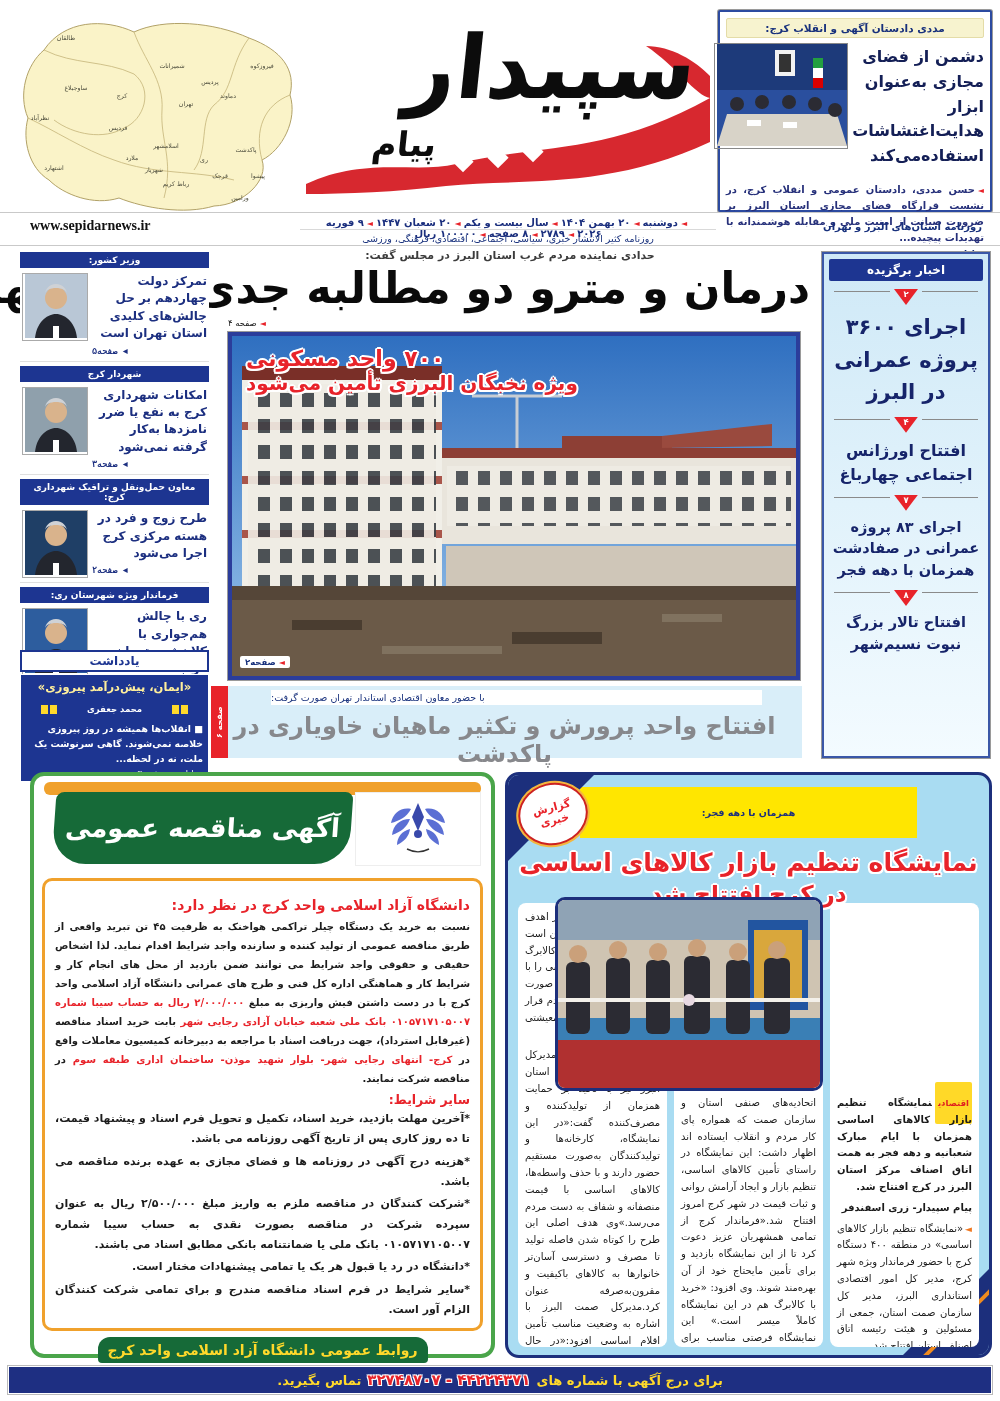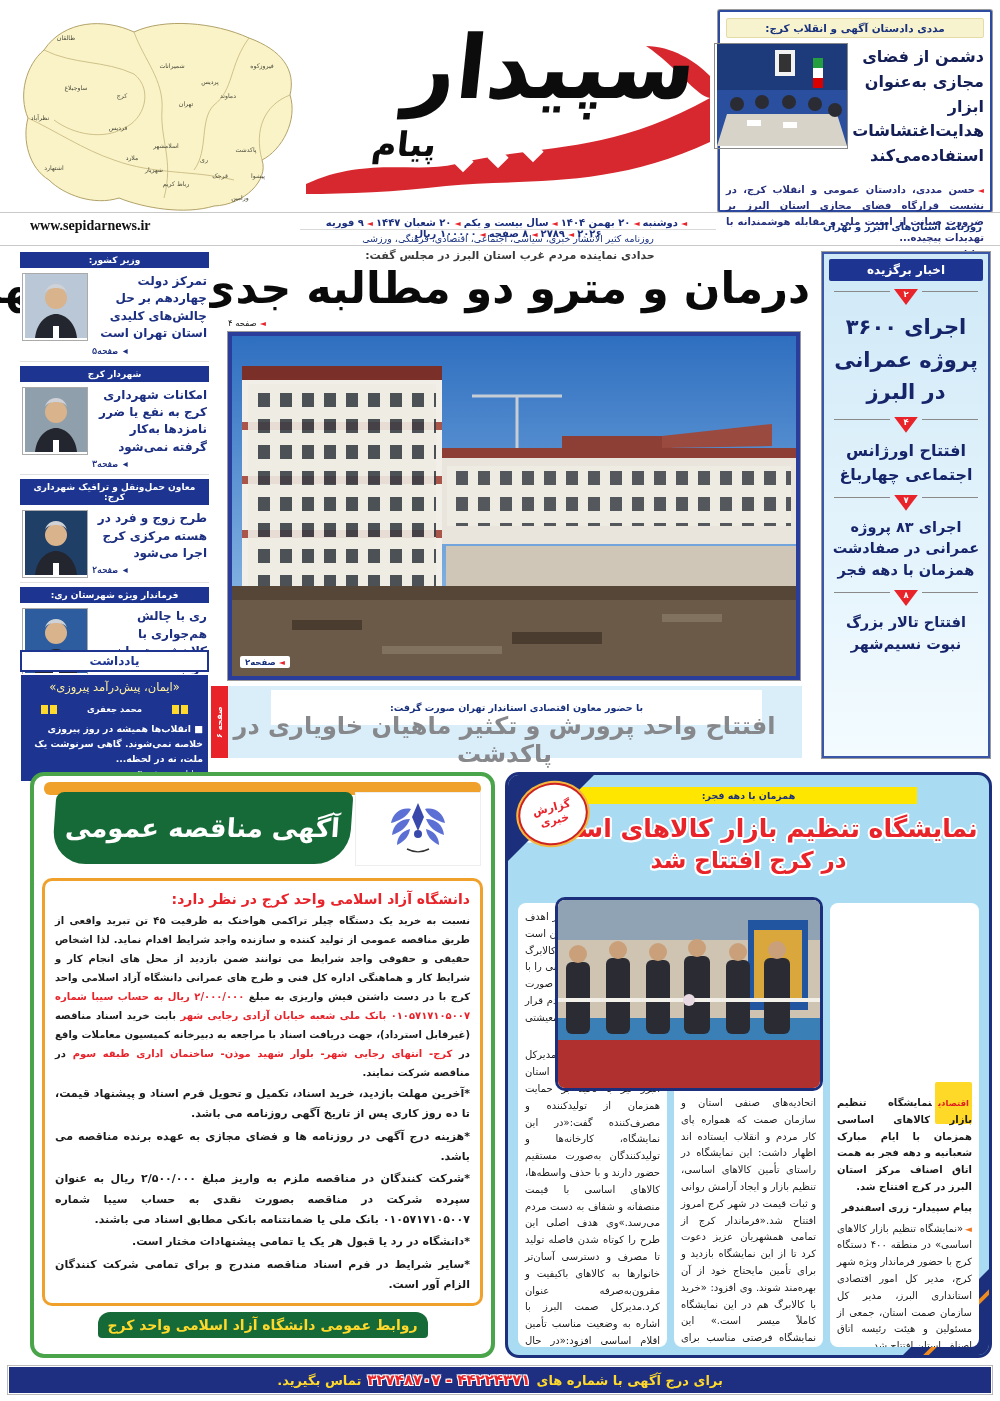--- a/index.html
+++ b/index.html
@@ -269,6 +269,10 @@
       <line x1="240" y1="60" x2="330" y2="60" stroke="#c7cdd4" stroke-width="3"></line>
       <line x1="285" y1="60" x2="285" y2="112" stroke="#c7cdd4" stroke-width="3"></line>
     </svg>
+    <div class="overlay-txt">
+      <div class="overlay-l1 stroke-w">۷۰۰ واحد مسکونی</div>
+      <div class="overlay-l2 stroke-w">ویژه نخبگان البرزی تأمین می‌شود</div>
+    </div>
     <div class="photo-tag"><span class="red-arr">◄</span><span>صفحه۲</span></div>
   </div>
 

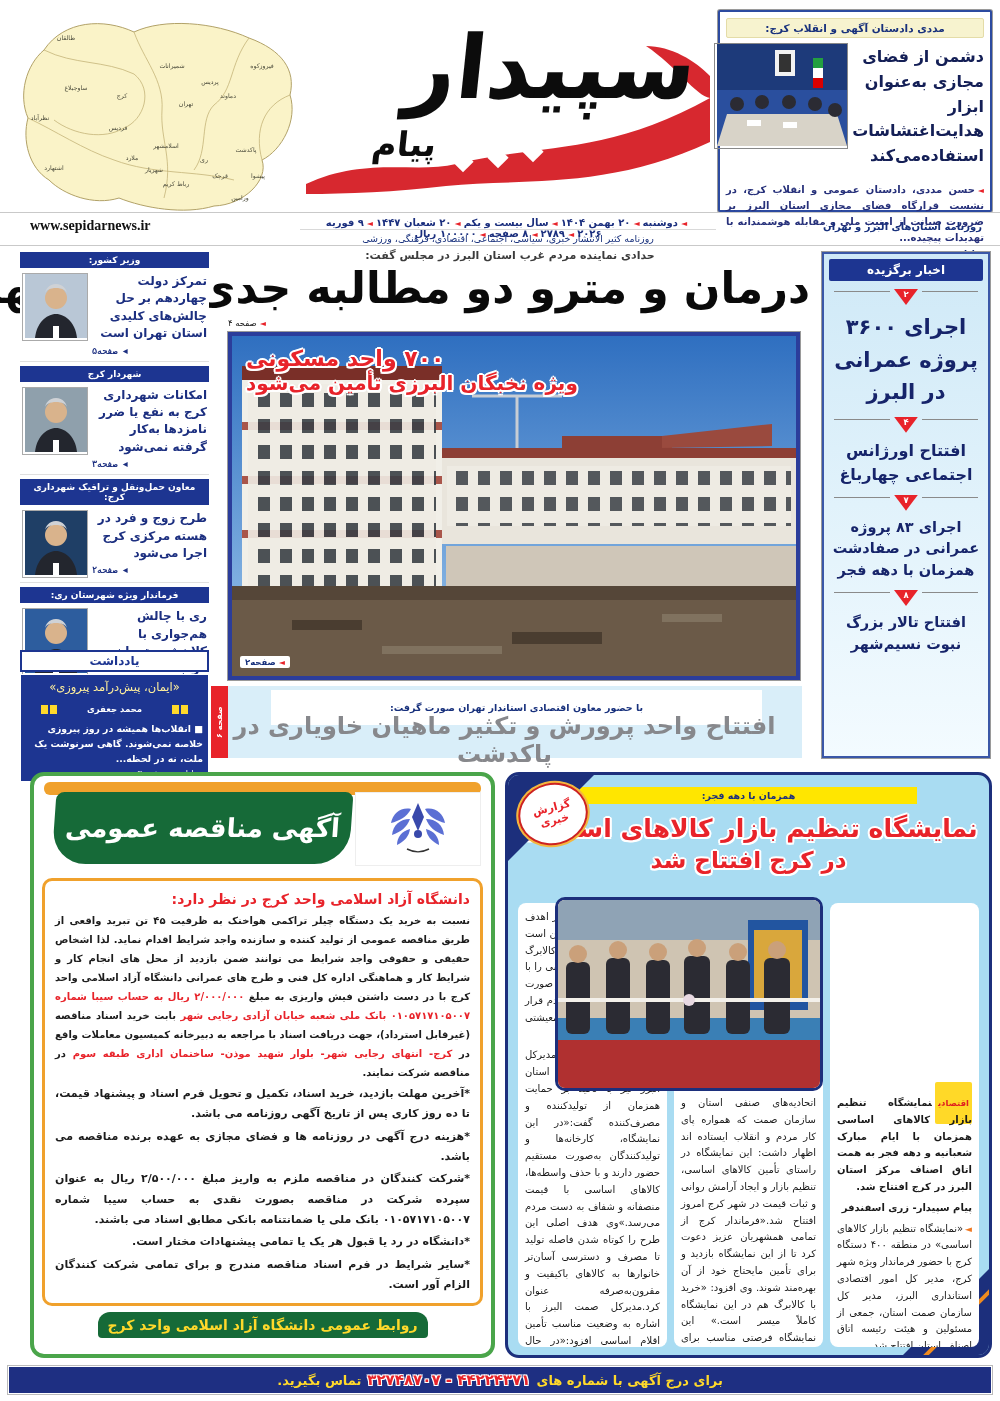--- a/index.html
+++ b/index.html
@@ -68,7 +68,7 @@
   .note-header{border:2px solid #1d3591;color:#1d3591;background:#fff;text-align:center;font-size:12px;
                font-weight:bold;padding:2px 0;}
   .note-body{background:#1d3591;margin-top:2px;padding:6px 6px 4px 6px;box-shadow:inset 0 0 0 1px #fff;}
-  .note-title{color:#ffef9c;font-size:11.5px;font-weight:normal;text-align:center;}
+  .note-title{color:#ffef9c;font-size:11.5px;font-weight:bold;text-align:center;}
   .note-author-row{display:flex;align-items:center;justify-content:space-between;margin:5px 14px 4px 14px;}
   .ysq{width:7px;height:9px;background:#ffd92b;display:inline-block;margin:0 1px;}
   .note-author{color:#fff;font-size:8.5px;font-weight:bold;}

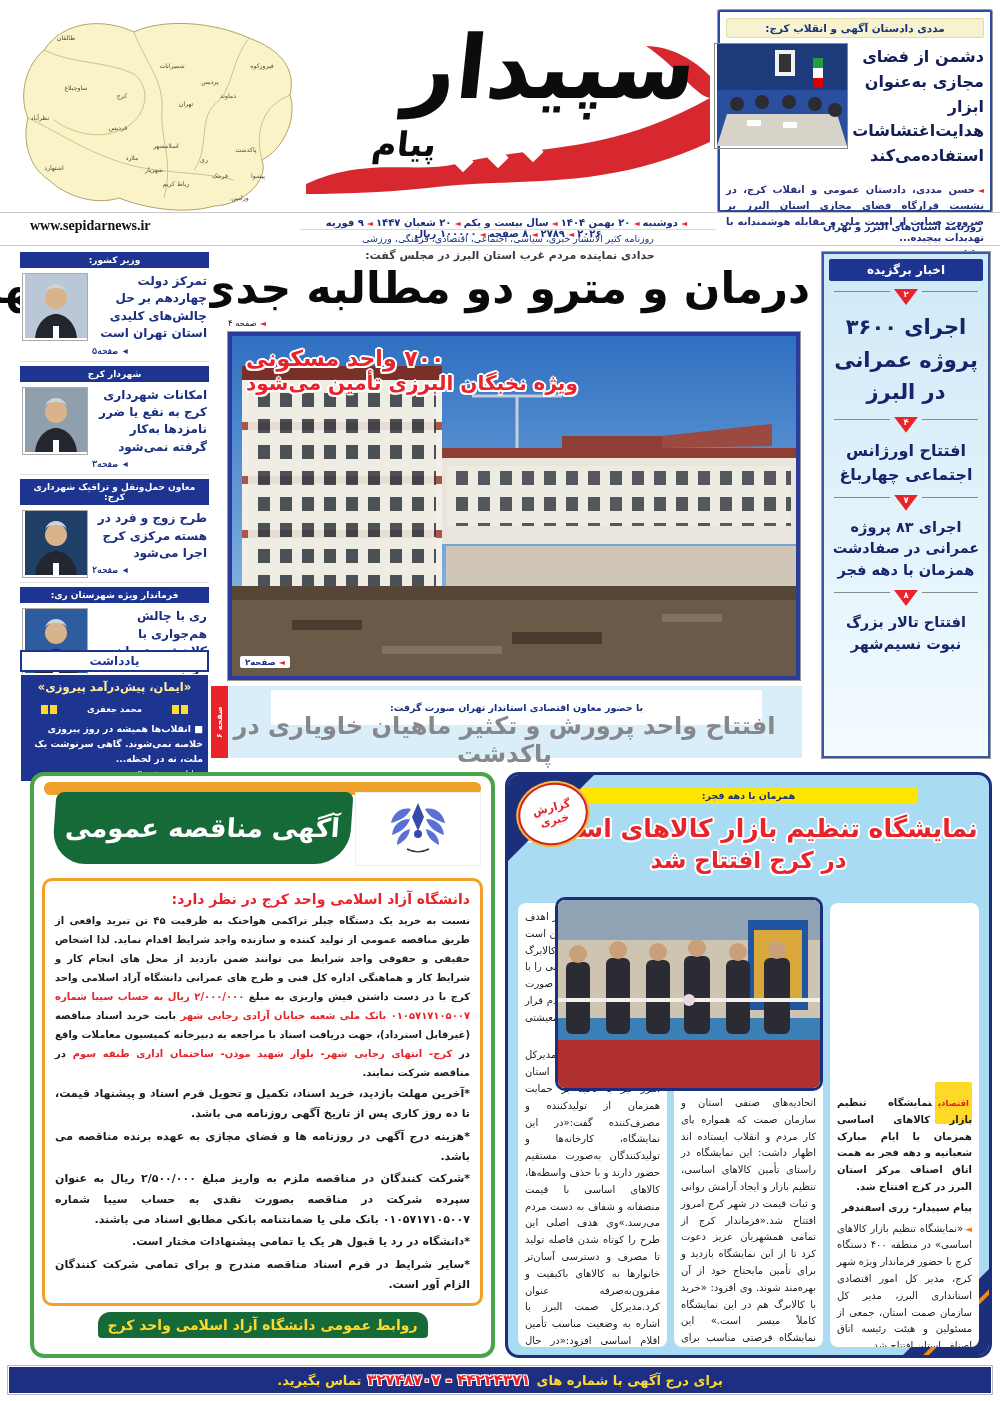--- a/index.html
+++ b/index.html
@@ -50,8 +50,8 @@
   .caviar-tab{position:absolute;right:unset;left:0;top:0;width:17px;height:100%;background:#e8232a;color:#fff;
               font-size:8px;font-weight:bold;writing-mode:vertical-rl;transform:rotate(180deg);
               display:flex;align-items:center;justify-content:center;}
-  .caviar-kicker{position:absolute;top:4px;left:60px;right:40px;background:#fff;text-align:center;
-                 font-size:9.5px;font-weight:bold;color:#17307c;padding:12px 0;}
+  .caviar-kicker{position:absolute;top:4px;left:60px;right:40px;background:#fff;text-align:left;
+                 font-size:9.5px;font-weight:normal;color:#17307c;padding:2px 0;}
   .caviar-headline{position:absolute;top:26px;left:20px;right:24px;text-align:center;font-size:24px;
                    font-weight:bold;color:#87888c;}
 

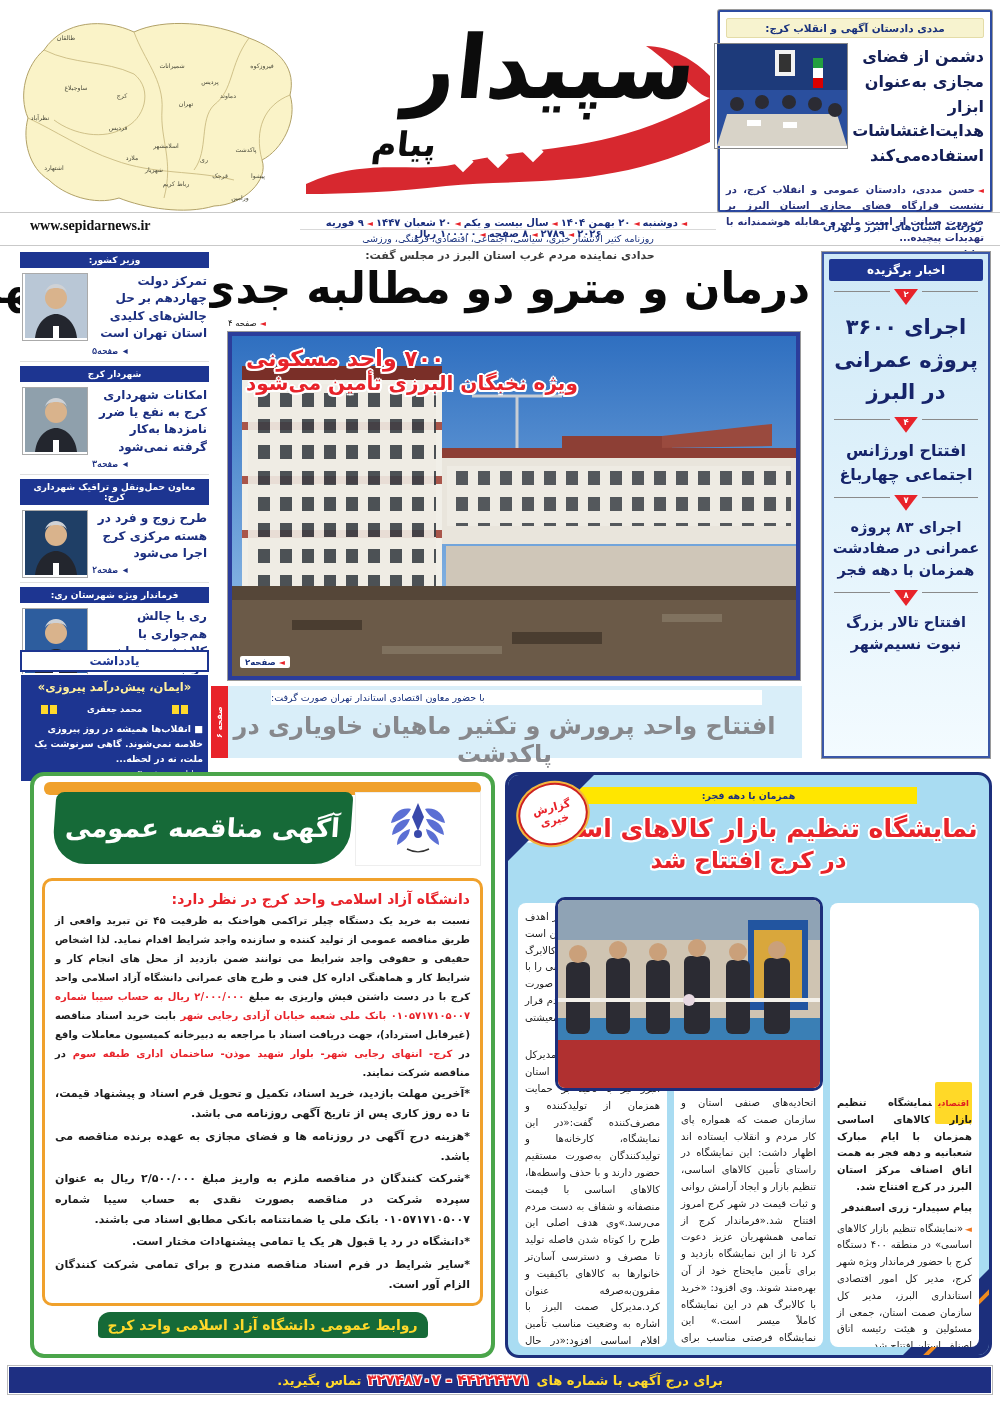--- a/index.html
+++ b/index.html
@@ -121,7 +121,7 @@
   .corner-br::after{content:"";position:absolute;left:-18px;top:50px;width:150px;height:4px;background:#f08c1e;
                     transform:rotate(-45deg);}
   .expo-strip{margin:12px auto 0 auto;width:70%;background:#ffe600;color:#1c2f7c;font-size:9.5px;font-weight:bold;
-              text-align:center;padding:3px 0;}
+              text-align:center;padding:20px 0;}
   .expo-h1{text-align:center;font-size:25px;font-weight:bold;color:#e8232a;margin-top:10px;}
   .expo-h2{text-align:center;font-size:23px;font-weight:bold;color:#e8232a;margin-top:4px;}
   .expo-badge{position:absolute;top:8px;left:10px;width:66px;height:58px;background:#fff;border-radius:50%;

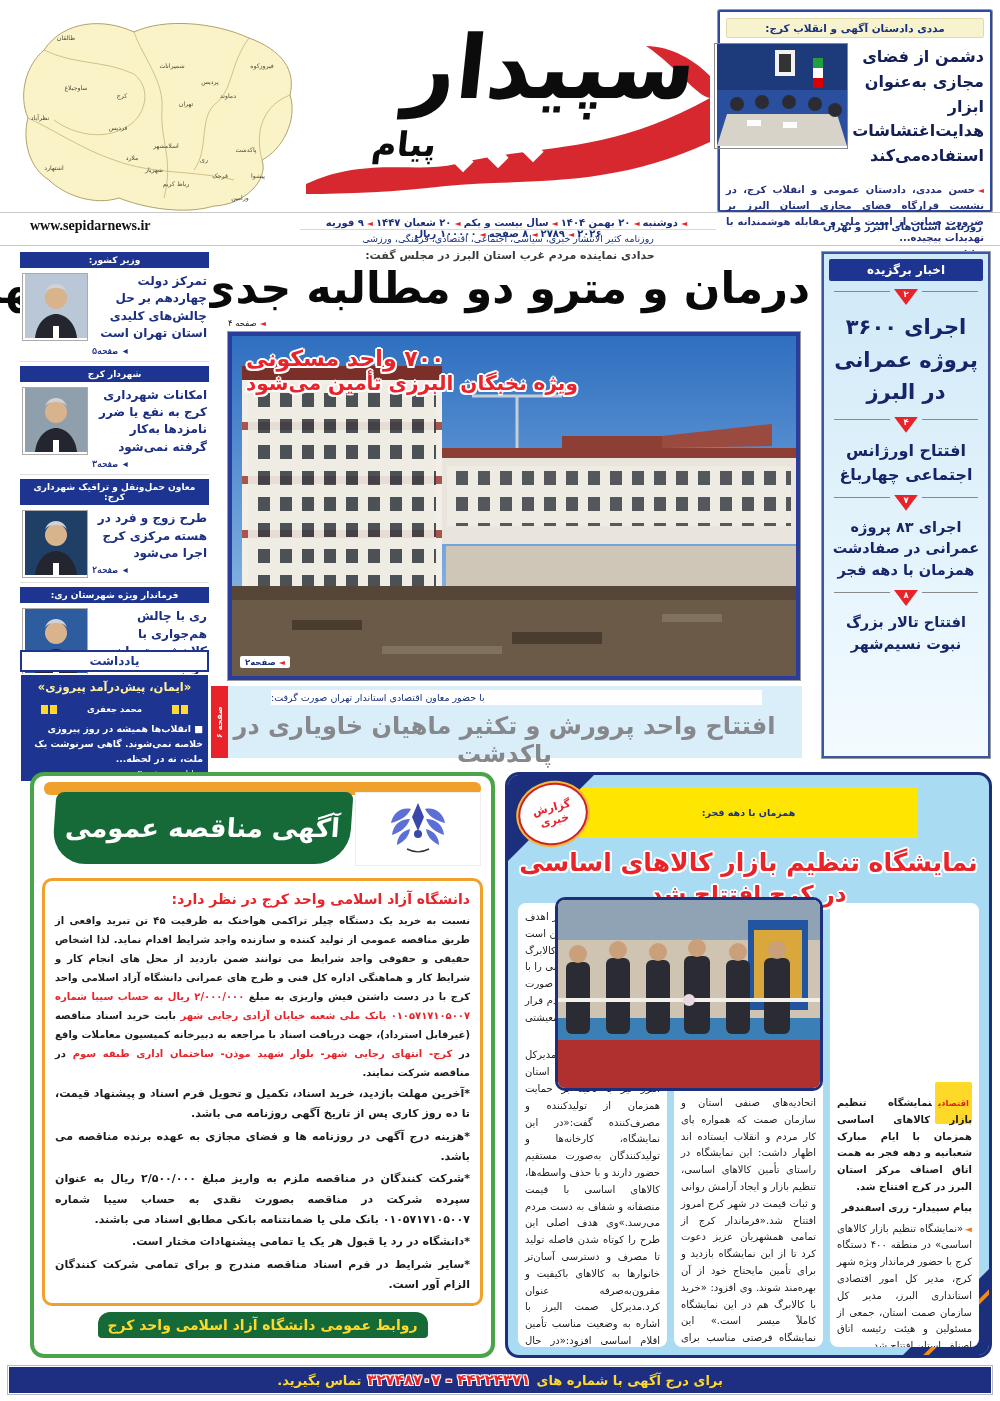--- a/index.html
+++ b/index.html
@@ -101,7 +101,7 @@
   .tender-logo{position:absolute;top:10px;right:2px;width:124px;height:72px;background:#fff;
                border:1px solid #eee;display:flex;align-items:center;justify-content:center;}
   .tender-content{margin-top:4px;border:3px solid #f0a12c;border-radius:10px;padding:6px 10px;box-sizing:border-box;}
-  .tender-title{color:#e8232a;font-size:14px;font-weight:bold;margin:4px 0 4px 0;}
+  .tender-title{color:#e8232a;font-size:14px;font-weight:bold;margin:10px 0 4px 0;}
   .tender-intro{font-size:10px;font-weight:bold;color:#1c1c1c;line-height:1.9;text-align:justify;}
   .rd{color:#e8232a;}
   .tender-other{color:#e8232a;font-size:12.5px;font-weight:bold;margin-top:4px;}

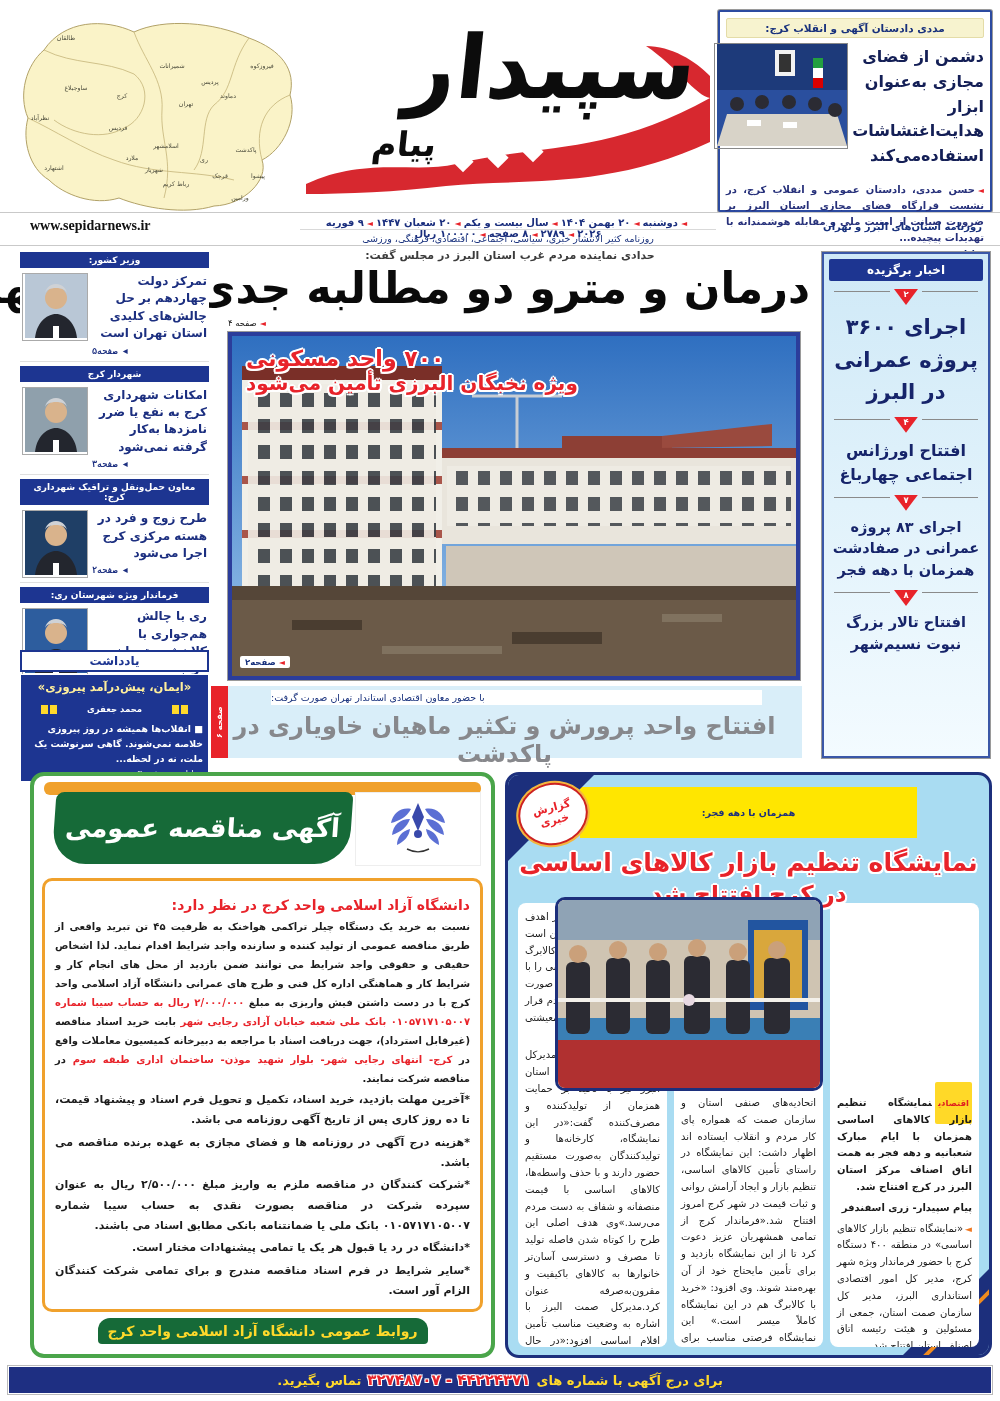--- a/index.html
+++ b/index.html
@@ -444,6 +444,7 @@
     <div class="tender-content">
       <div class="tender-title">دانشگاه آزاد اسلامی واحد کرج در نظر دارد:</div>
       <div class="tender-intro"><span>نسبت به خرید یک دستگاه چیلر تراکمی هواخنک به ظرفیت ۴۵ تن تبرید واقعی از طریق مناقصه عمومی از تولید کننده و سازنده واجد شرایط اقدام نماید. لذا اشخاص حقیقی و حقوقی واجد شرایط می توانند ضمن بازدید از محل های انجام کار و شرایط کار و هماهنگی اداره کل فنی و طرح های عمرانی دانشگاه آزاد اسلامی واحد کرج با در دست داشتن فیش واریزی به مبلغ </span><span class="rd">۲/۰۰۰/۰۰۰ ریال به حساب سیبا شماره ۰۱۰۵۷۱۷۱۰۵۰۰۷ بانک ملی شعبه خیابان آزادی رجایی شهر</span><span> بابت خرید اسناد مناقصه (غیرقابل استرداد)، جهت دریافت اسناد با مراجعه به دبیرخانه کمیسیون معاملات واقع در </span><span class="rd">کرج- انتهای رجایی شهر- بلوار شهید موذن- ساختمان اداری طبقه سوم</span><span> در مناقصه شرکت نمایند.</span></div>
+      <div class="tender-other">سایر شرایط:</div>
       <div>
           <p class="tbullet">*آخرین مهلت بازدید، خرید اسناد، تکمیل و تحویل فرم اسناد و پیشنهاد قیمت، تا ده روز کاری پس از تاریخ آگهی روزنامه می باشد.</p>
           <p class="tbullet">*هزینه درج آگهی در روزنامه ها و فضای مجازی به عهده برنده مناقصه می باشد.</p>

